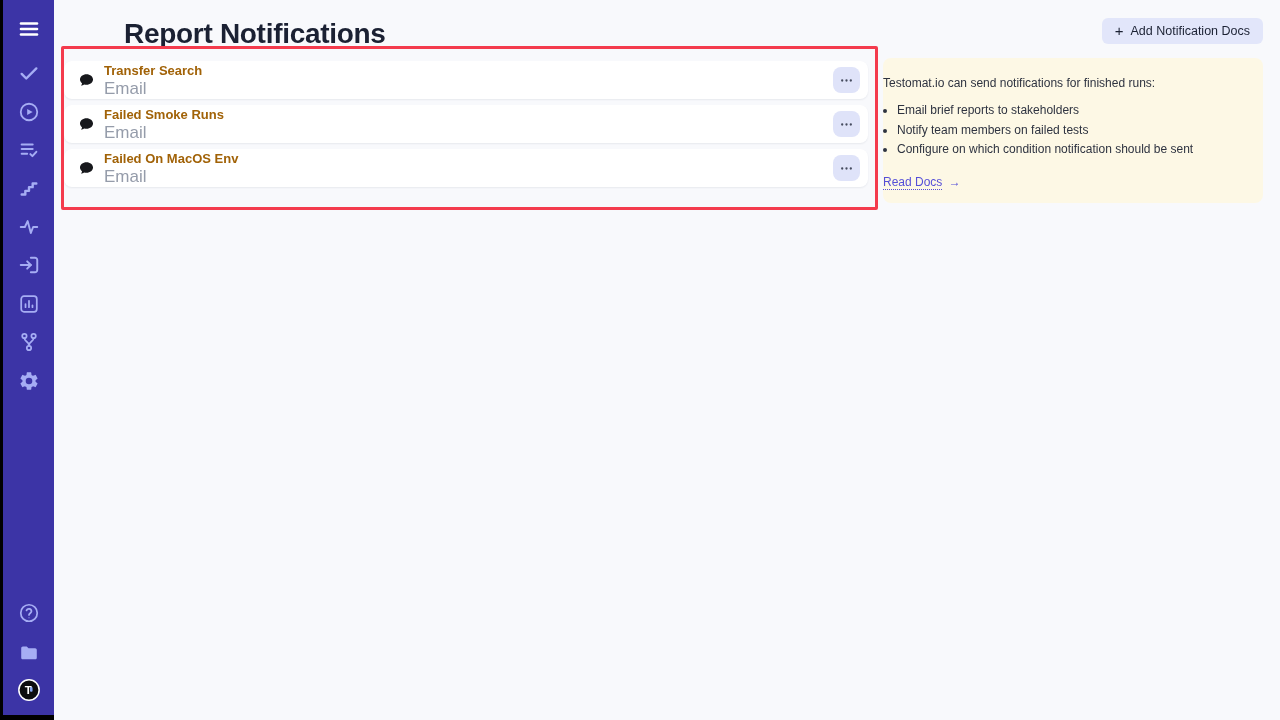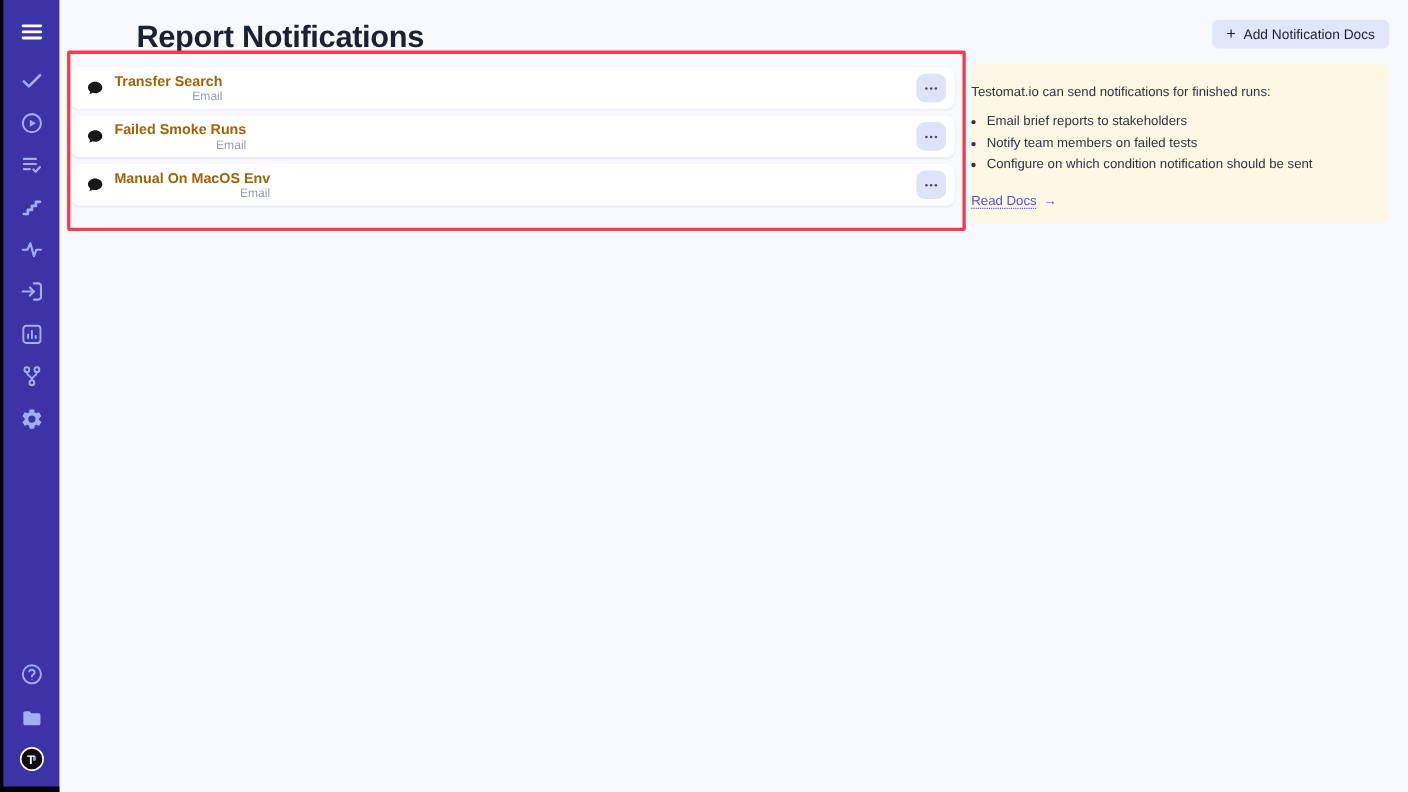--- a/index.html
+++ b/index.html
@@ -58,7 +58,7 @@
   .rule-row .bubble svg { width: 17px; height: 17px; display: block; }
   .rule-text { margin-left: 9px; line-height: 1; }
   .rule-title { font-size: 13px; font-weight: 600; color: #a16207; margin-bottom: 3px; }
-  .rule-channel { font-size: 11px; color: var(--text-muted, #959caa); text-align: right; }
+  .rule-channel { font-size: 17px; color: var(--text-muted, #959caa); }
   .menu-btn {
     position: absolute; right: 8px; top: 6px; width: 27px; height: 26px;
     background: #dfe3f9; border: none; border-radius: 8px; cursor: pointer;

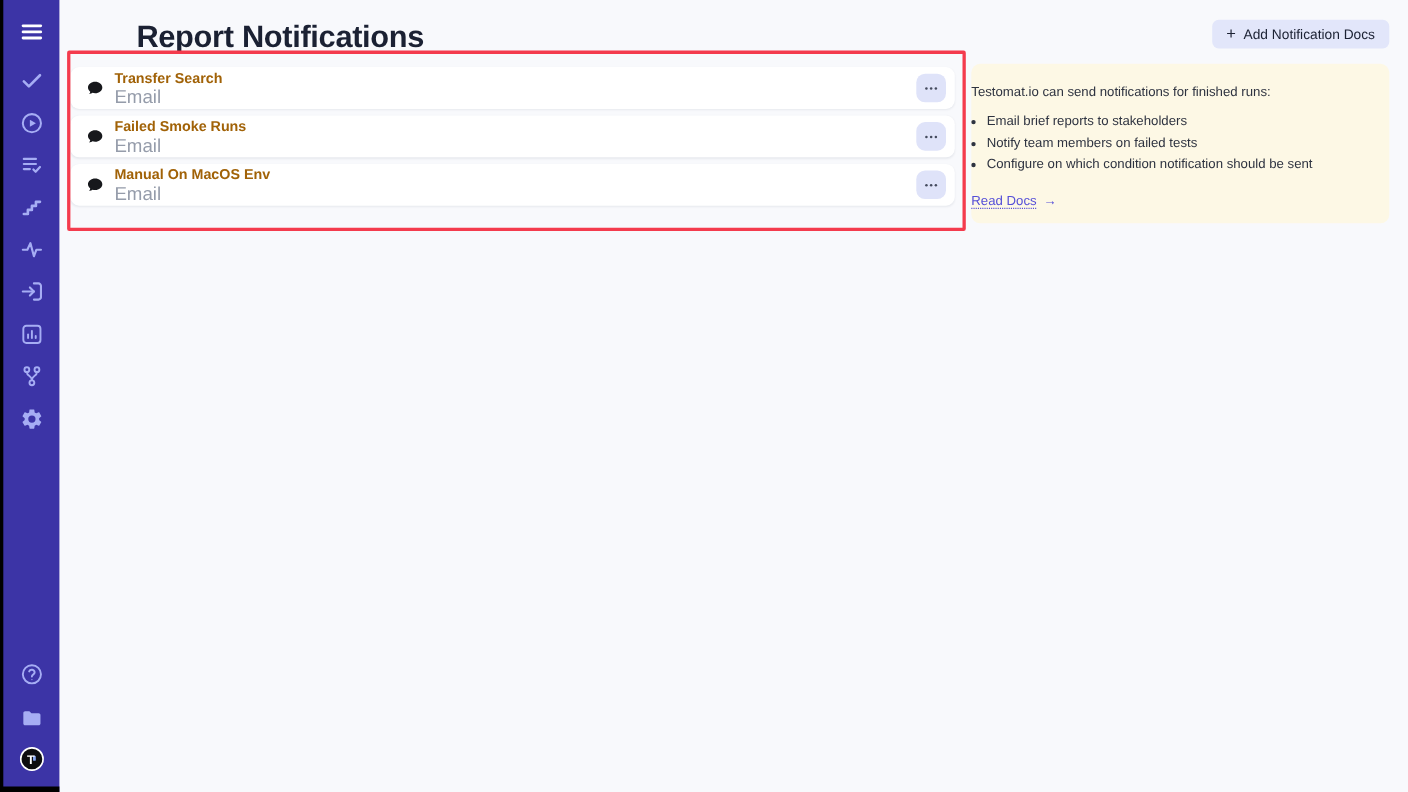--- a/index.html
+++ b/index.html
@@ -231,7 +231,7 @@
         </svg>
       </span>
       <span class="rule-text">
-        <div class="rule-title">Manual On MacOS Env</div>
+        <div class="rule-title">Failed On MacOS Env</div>
         <div class="rule-channel">Email</div>
       </span>
       <button class="menu-btn">

